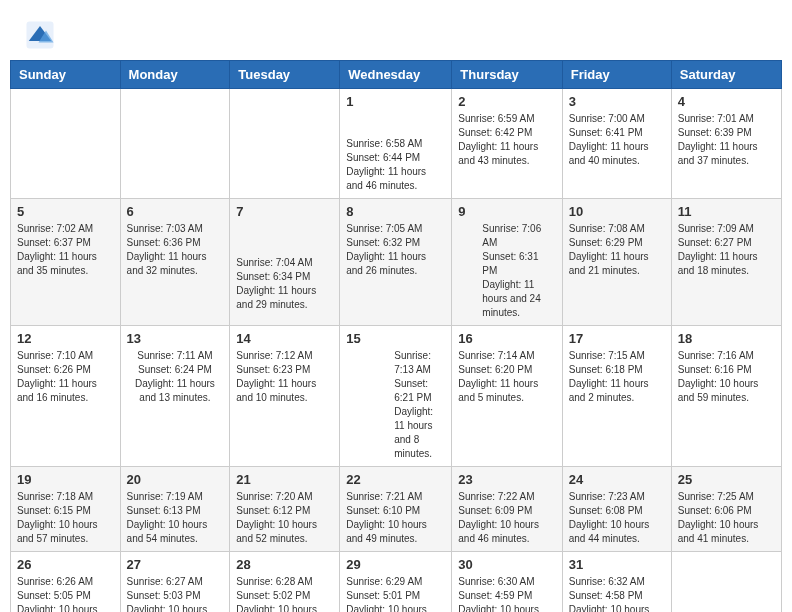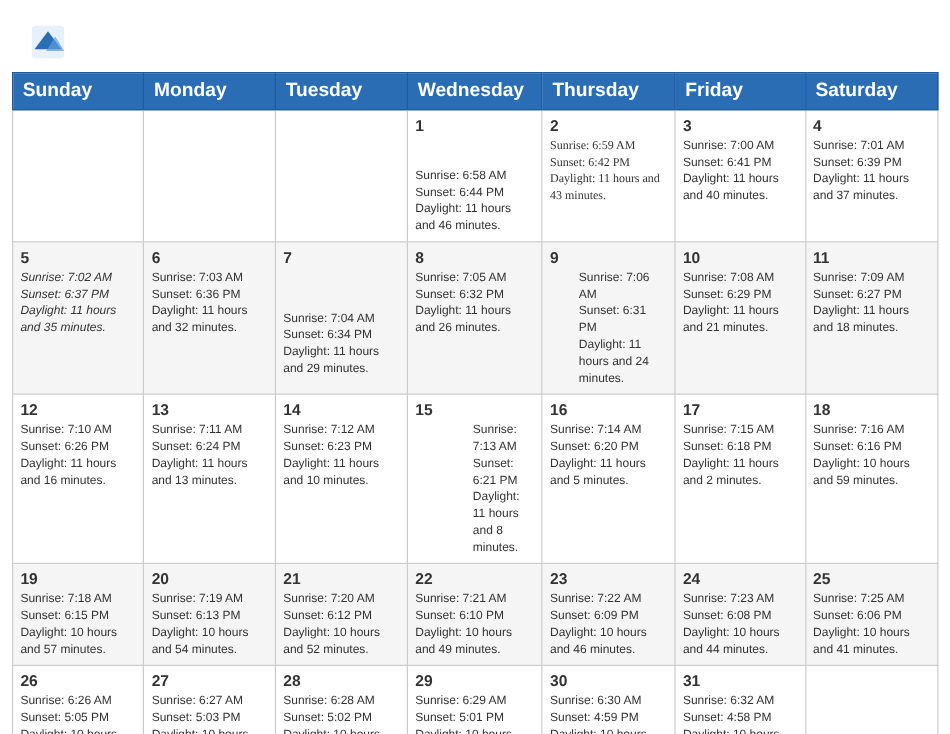--- a/index.html
+++ b/index.html
@@ -63,7 +63,7 @@
       color: #fff;
       text-align: left;
       padding: 6px 8px;
-      font-size: 16px;
+      font-size: 13px;
       font-weight: bold;
       border: 1px solid #1e5a9e;
     }

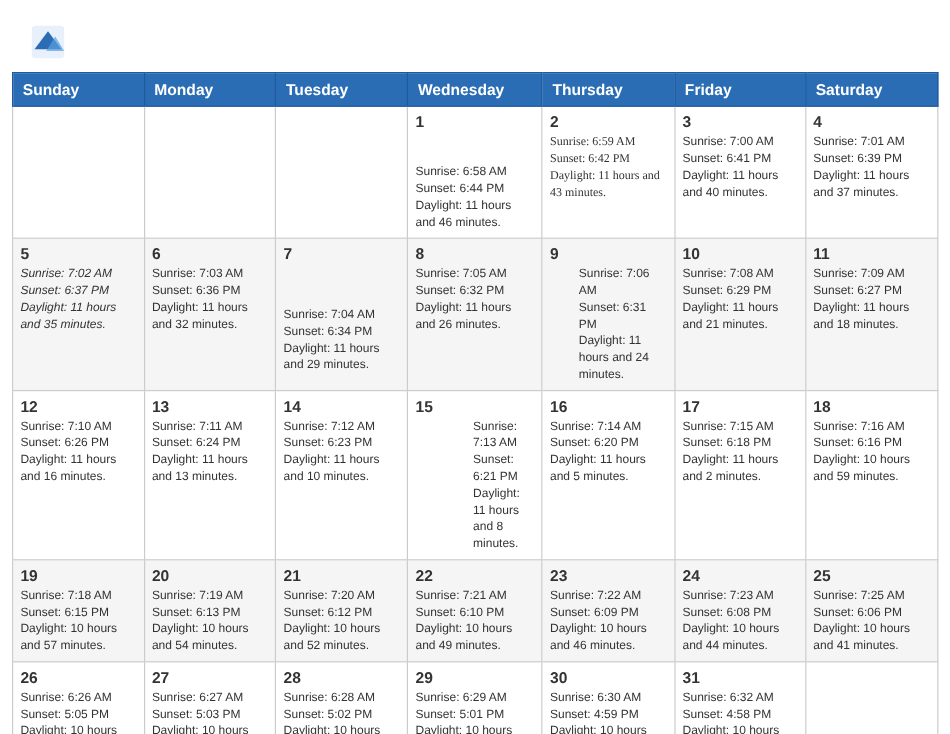--- a/index.html
+++ b/index.html
@@ -141,7 +141,7 @@
         </td>
         <td>
           <span class="day-number">2</span>
-          <div class="day-info" style="white-space: pre-line; font-family: Liberation Serif, serif;">Sunrise: 6:59 AM
+          <div class="day-info" style="white-space: pre-line;">Sunrise: 6:59 AM
 Sunset: 6:42 PM
 Daylight: 11 hours and 43 minutes.</div>
         </td>

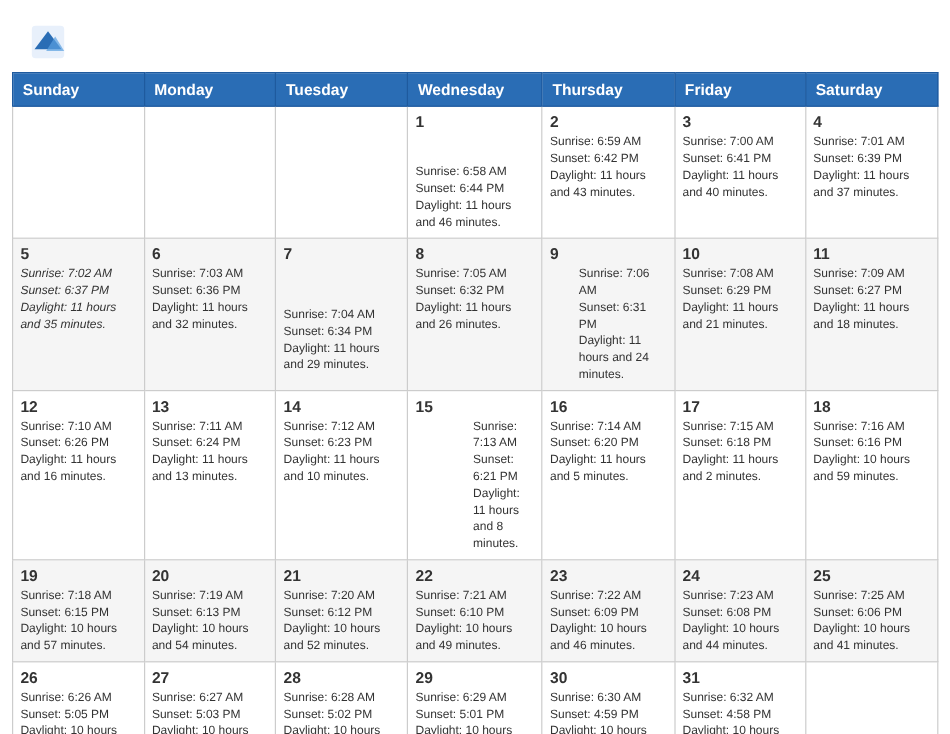--- a/index.html
+++ b/index.html
@@ -161,7 +161,7 @@
       <tr>
         <td>
           <span class="day-number">5</span>
-          <div class="day-info" style="white-space: pre-line; font-style: italic;">Sunrise: 7:02 AM
+          <div class="day-info" style="white-space: pre-line;">Sunrise: 7:02 AM
 Sunset: 6:37 PM
 Daylight: 11 hours and 35 minutes.</div>
         </td>

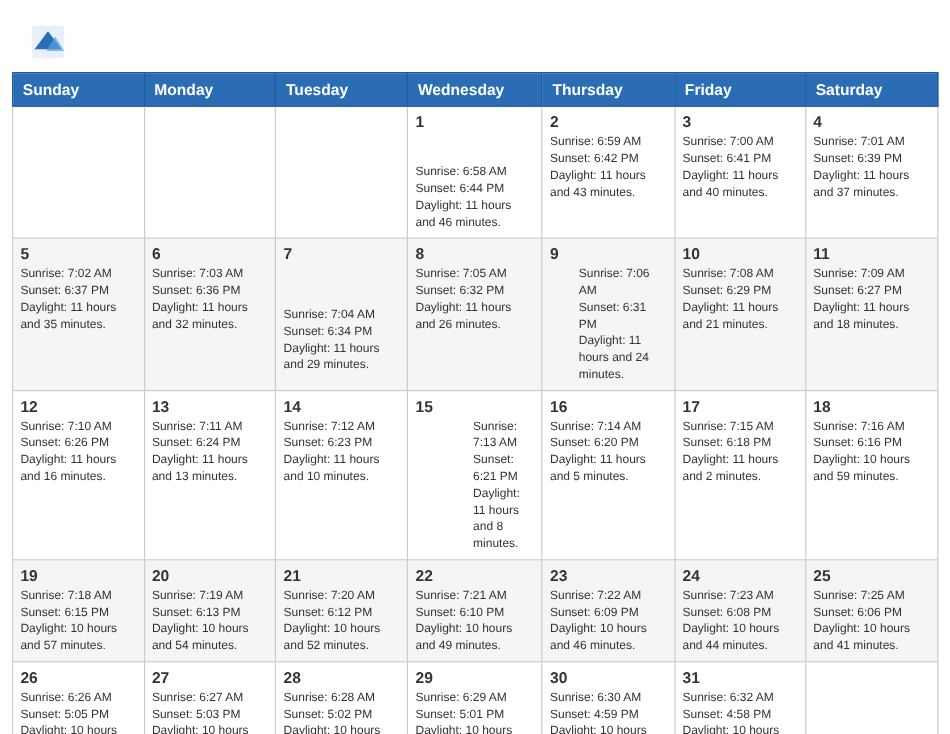--- a/index.html
+++ b/index.html
@@ -211,7 +211,7 @@
         </td>
         <td>
           <span class="day-number">13</span>
-          <div class="day-info" style="white-space: pre-line;">Sunrise: 7:11 AM
+          <div class="day-info" style="white-space: pre-line; text-align: center;">Sunrise: 7:11 AM
 Sunset: 6:24 PM
 Daylight: 11 hours and 13 minutes.</div>
         </td>

